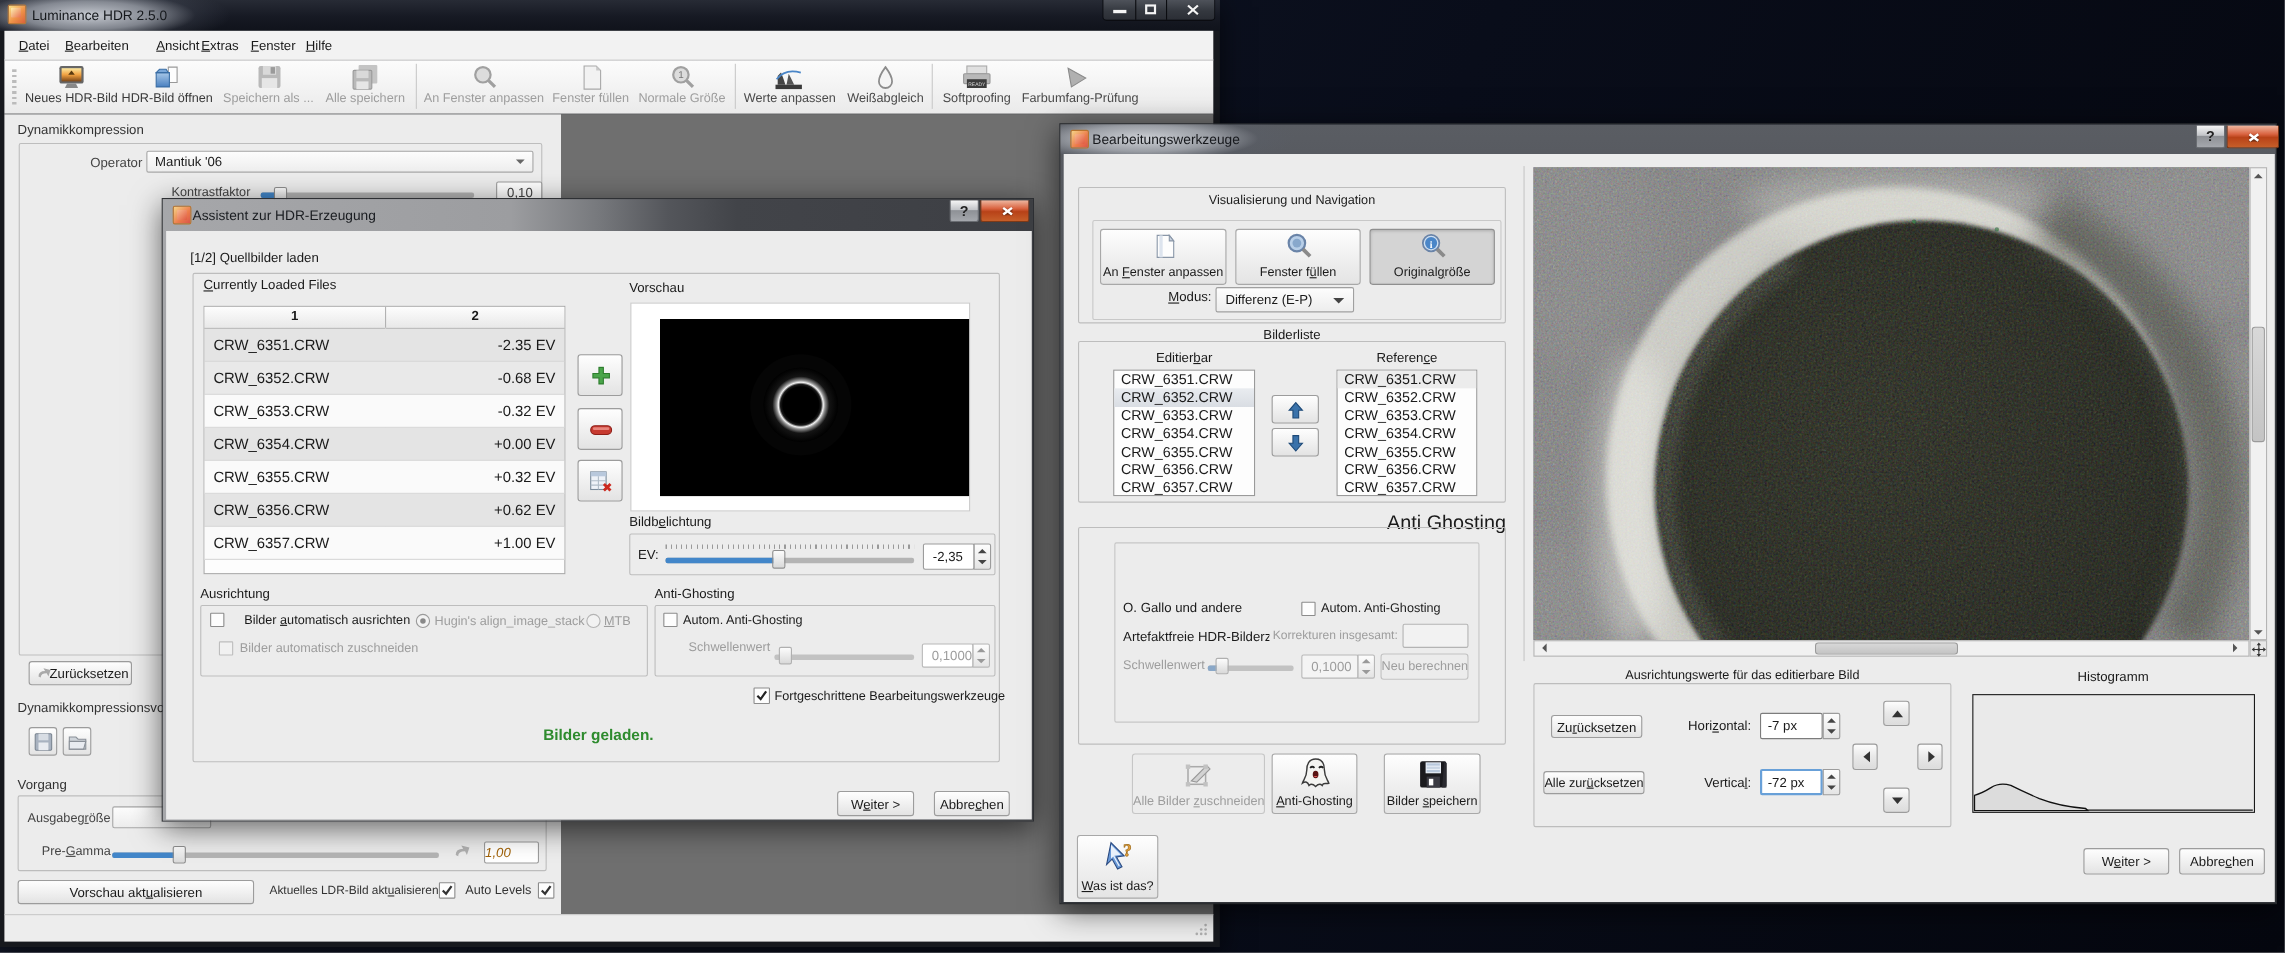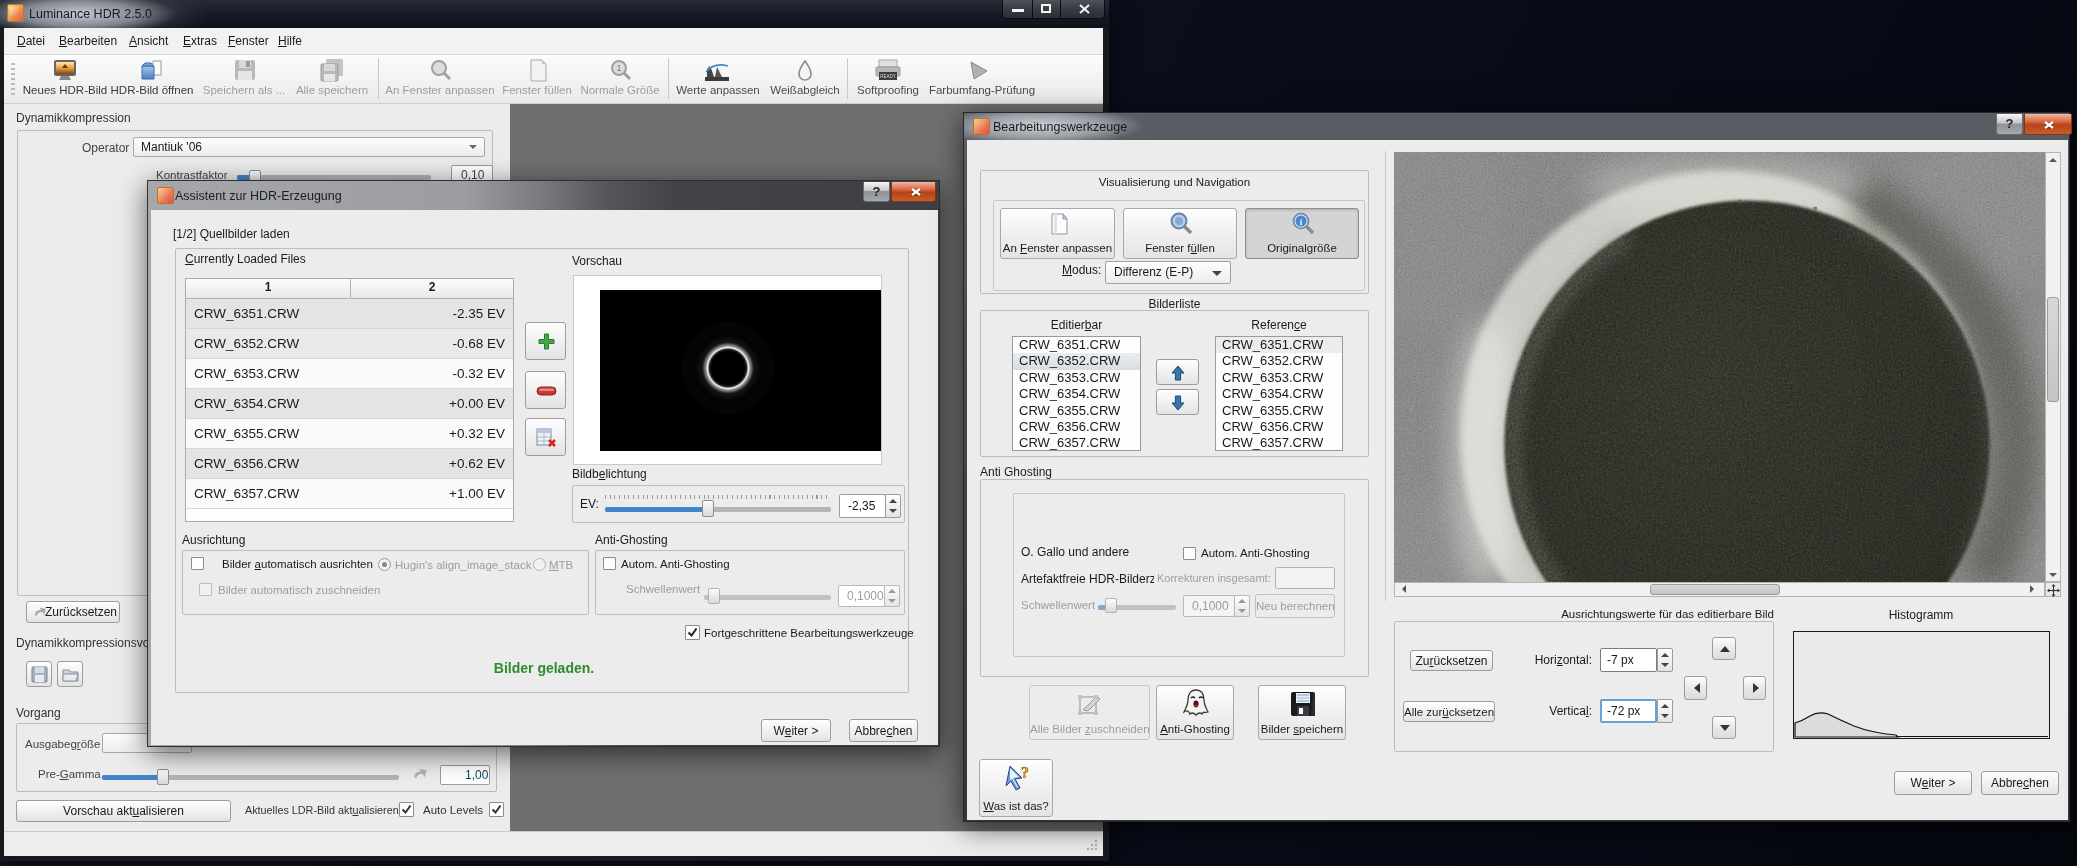--- a/index.html
+++ b/index.html
@@ -57,7 +57,7 @@
   <div class="abs" style="left:4px;top:28px;width:1099px;height:27px;background:#f2f2f2;border-bottom:1px solid #d6d6d6;box-sizing:border-box;"></div>
   <div class="lbl" style="left:17px;top:34px;"><u>D</u>atei</div>
   <div class="lbl" style="left:59px;top:34px;"><u>B</u>earbeiten</div>
-  <div class="lbl" style="left:129px;top:34px;text-align:right;"><u>A</u>nsicht</div>
+  <div class="lbl" style="left:142px;top:34px;text-align:right;"><u>A</u>nsicht</div>
   <div class="lbl" style="left:183px;top:34px;"><u>E</u>xtras</div>
   <div class="lbl" style="left:228px;top:34px;"><u>F</u>enster</div>
   <div class="lbl" style="left:278px;top:34px;"><u>H</u>ilfe</div>

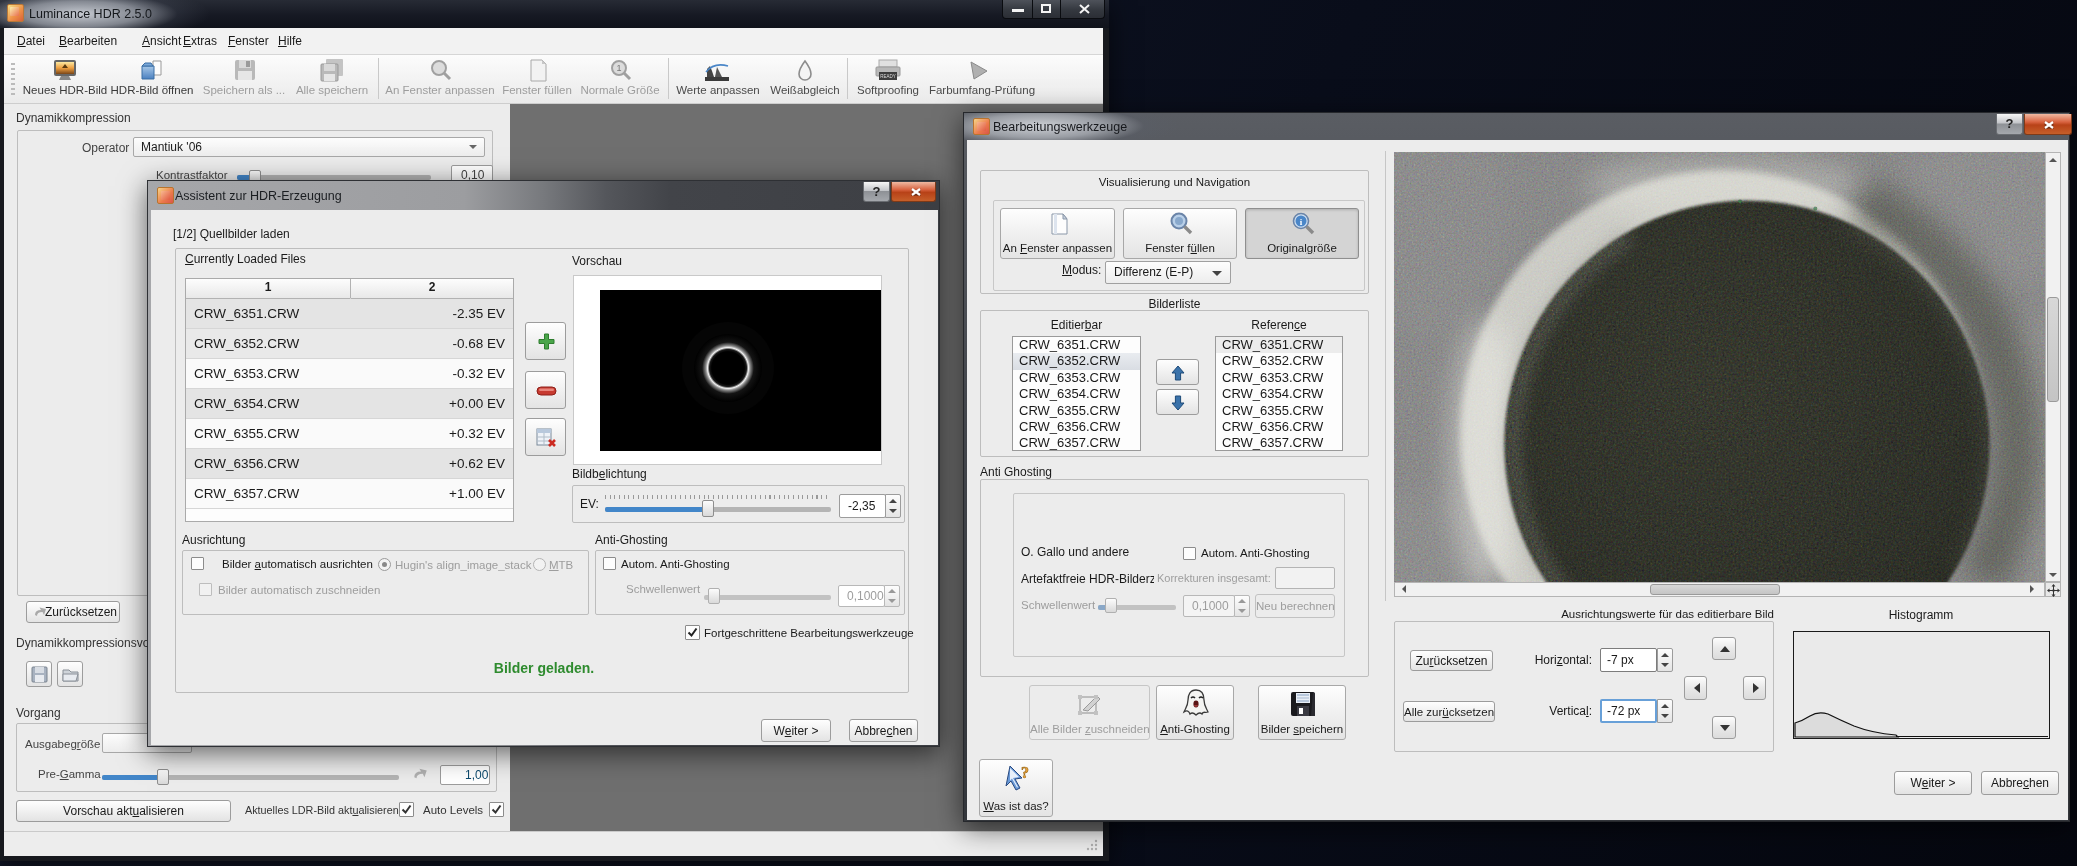--- a/index.html
+++ b/index.html
@@ -453,7 +453,7 @@
         </svg>
       </div>
 
-    <div class="abs" style="left:13px;top:325px;width:389px;text-align:left;font-size:12px;">Anti Ghosting</div>
+    <div class="abs" style="left:13px;top:325px;width:389px;text-align:right;font-size:18px;">Anti Ghosting</div>
     <div class="gb" style="left:13px;top:339px;width:389px;height:198px;"></div>
     <div class="gb" style="left:46px;top:353px;width:332px;height:164px;border-color:#c6c6c6;"></div>
     <div class="lbl" style="left:54px;top:405px;font-size:12px;">O. Gallo und andere</div>

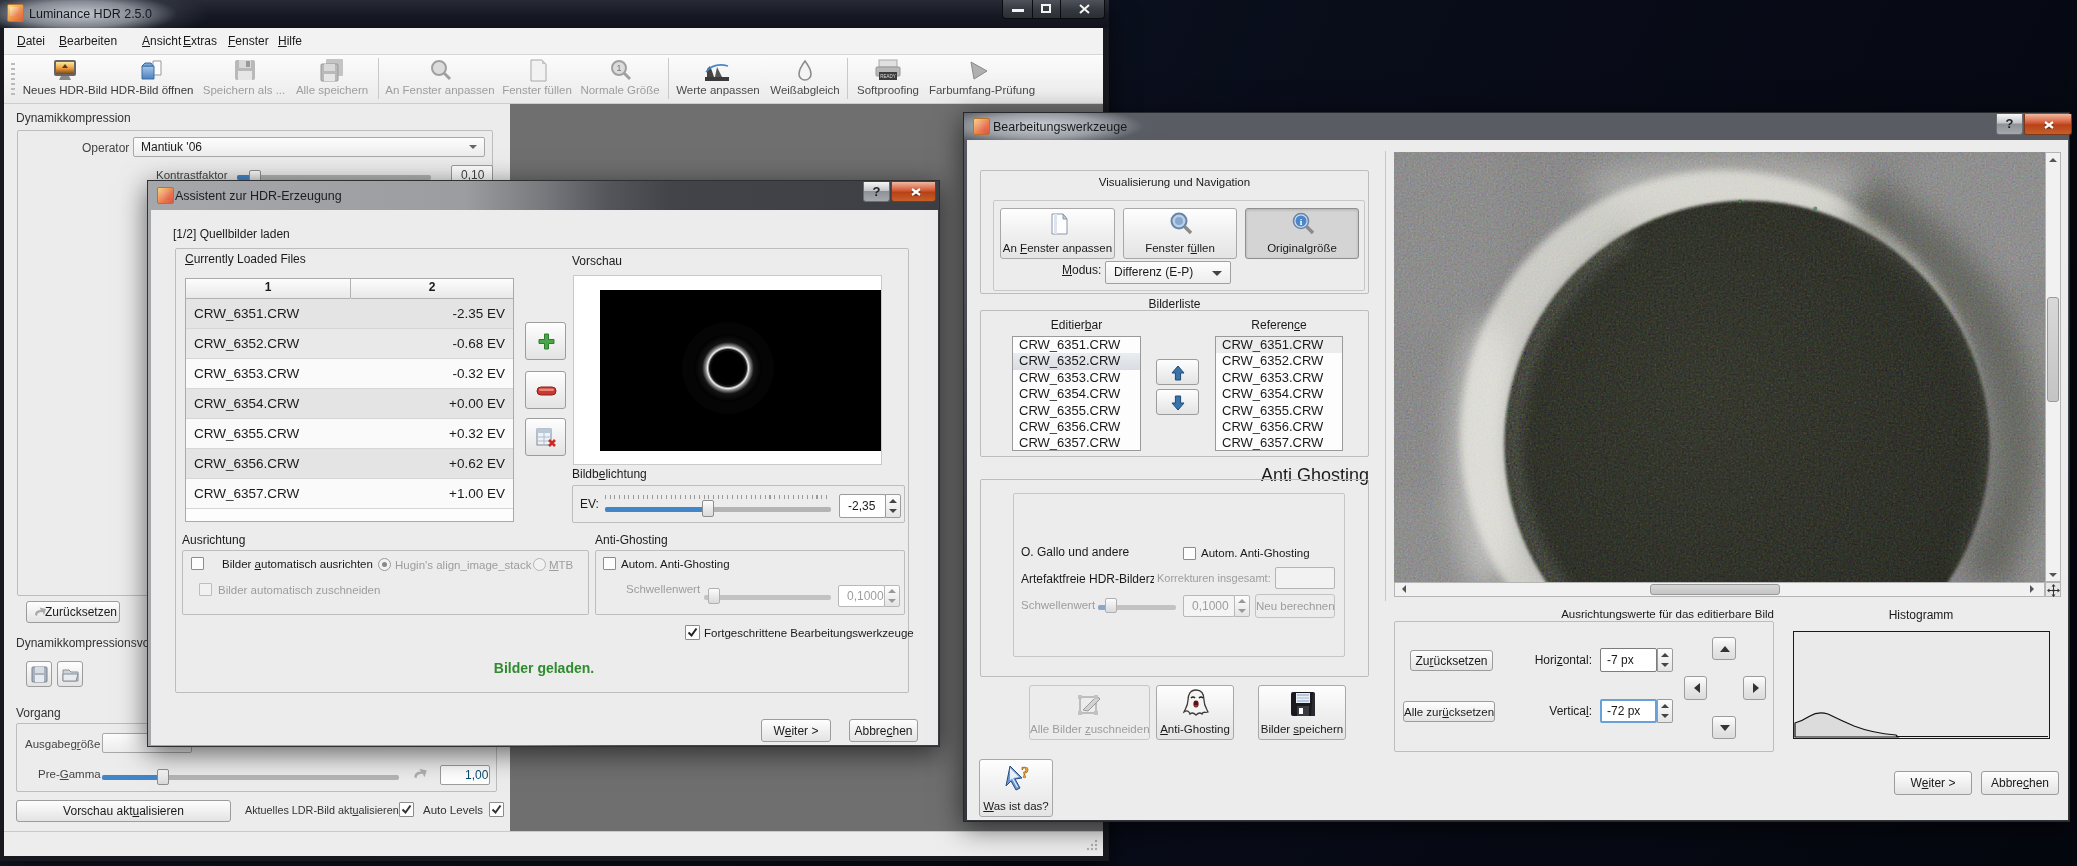--- a/index.html
+++ b/index.html
@@ -588,7 +588,7 @@
         </svg>
     </div>
 
-    <div class="abs" style="left:427px;top:468px;width:380px;text-align:right;font-size:11.5px;">Ausrichtungswerte für das editierbare Bild</div>
+    <div class="abs" style="left:427px;top:468px;width:380px;text-align:center;font-size:11.5px;">Ausrichtungswerte für das editierbare Bild</div>
     <div class="gb" style="left:427px;top:481px;width:380px;height:131px;"></div>
     <div class="btn" style="left:443px;top:510px;width:83px;height:21px;line-height:20px;font-size:12px;">Zu<u>r</u>ücksetzen</div>
     <div class="btn" style="left:436px;top:561px;width:92px;height:21px;line-height:20px;font-size:11.5px;white-space:nowrap;">Alle zur<u>ü</u>cksetzen</div>

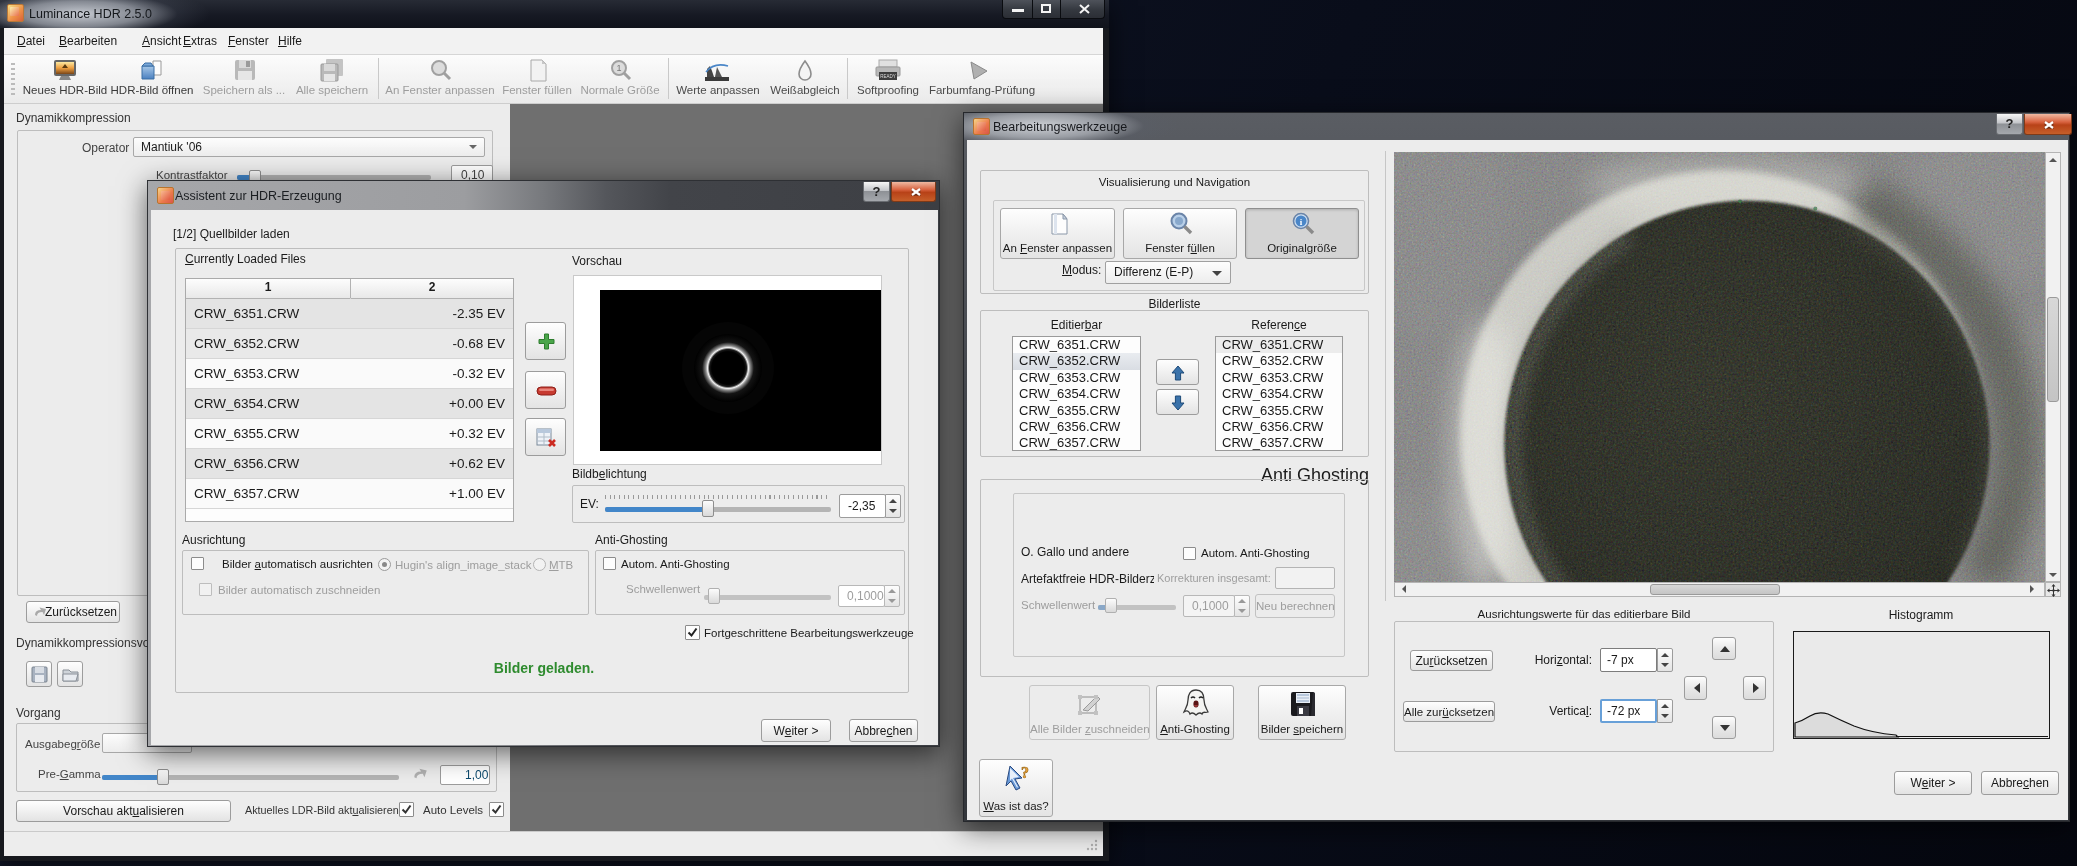--- a/index.html
+++ b/index.html
@@ -195,7 +195,7 @@
         <path d="M2 8q0-5 6-5l-1.5-2.5L13 2l-2 6L9.5 5Q4 5 4 9z" fill="#b0b0b0"></path>
       </svg>
     <div class="spinbox" style="left:436px;top:661px;width:50px;height:20px;">
-        <div class="lbl" style="left:24px;top:2px;color:#0c4a6e;">1,00</div>
+        <div class="lbl" style="left:0;top:2px;color:#a16207;font-style:italic;">1,00</div>
       </div>
     <div class="btn" style="left:12px;top:696px;width:215px;height:22px;font-size:12px;line-height:21px;">Vorschau akt<u>u</u>alisieren</div>
     <div class="lbl" style="left:241px;top:700px;font-size:10.8px;color:#333;">Aktuelles LDR-Bild akt<u>u</u>alisieren</div>

